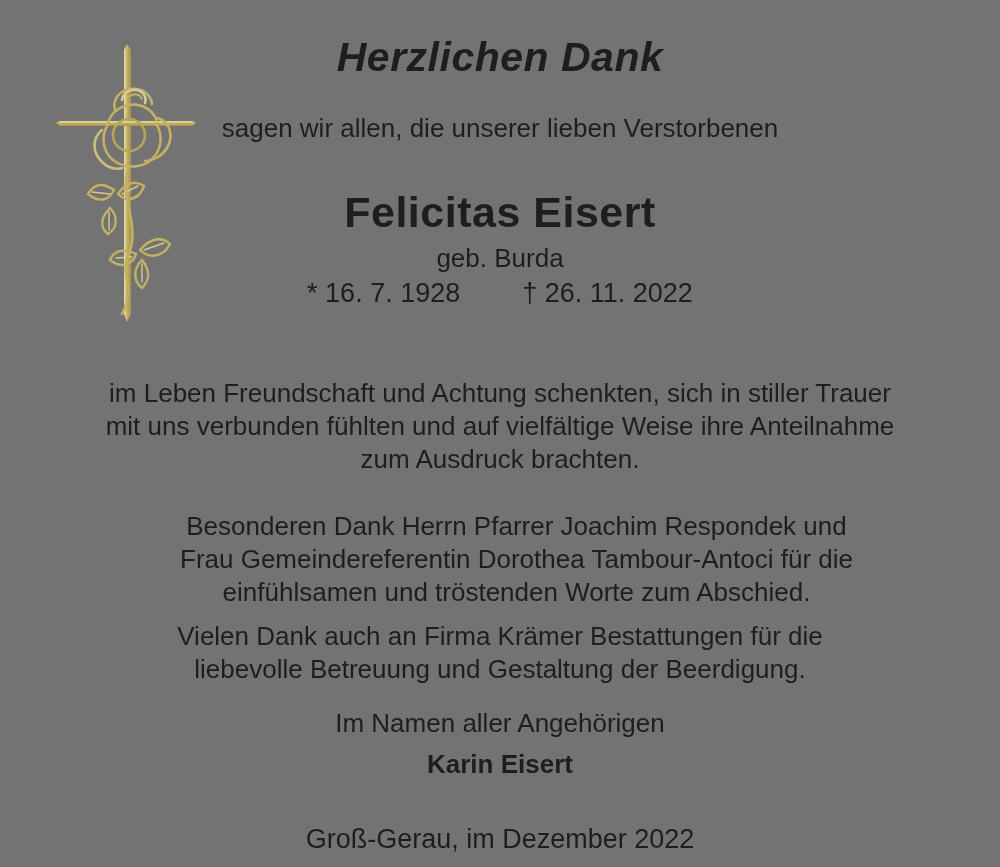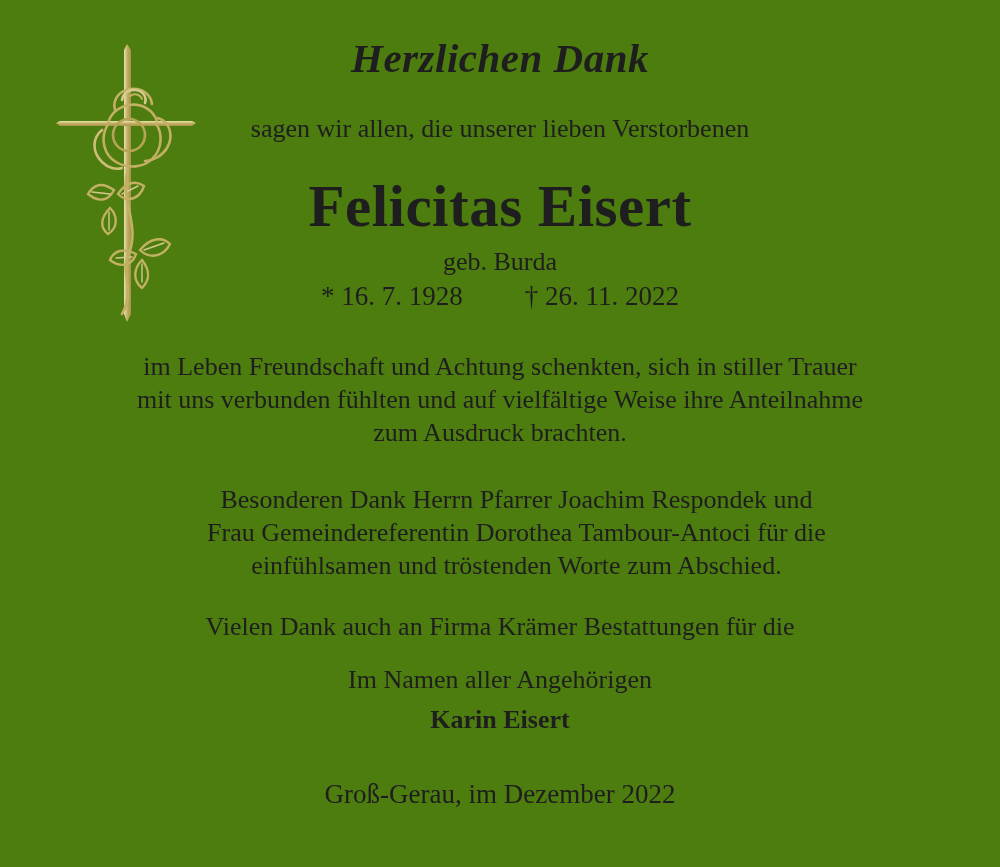--- a/index.html
+++ b/index.html
@@ -11,8 +11,8 @@
     position: relative;
     width: 1000px;
     height: 867px;
-    background: #4d7c0f;
-    font-family: Liberation Serif, serif;
+    background: #737373;
+    font-family: Liberation Sans, sans-serif;
     color: #1e1e1e;
     overflow: hidden;
   }

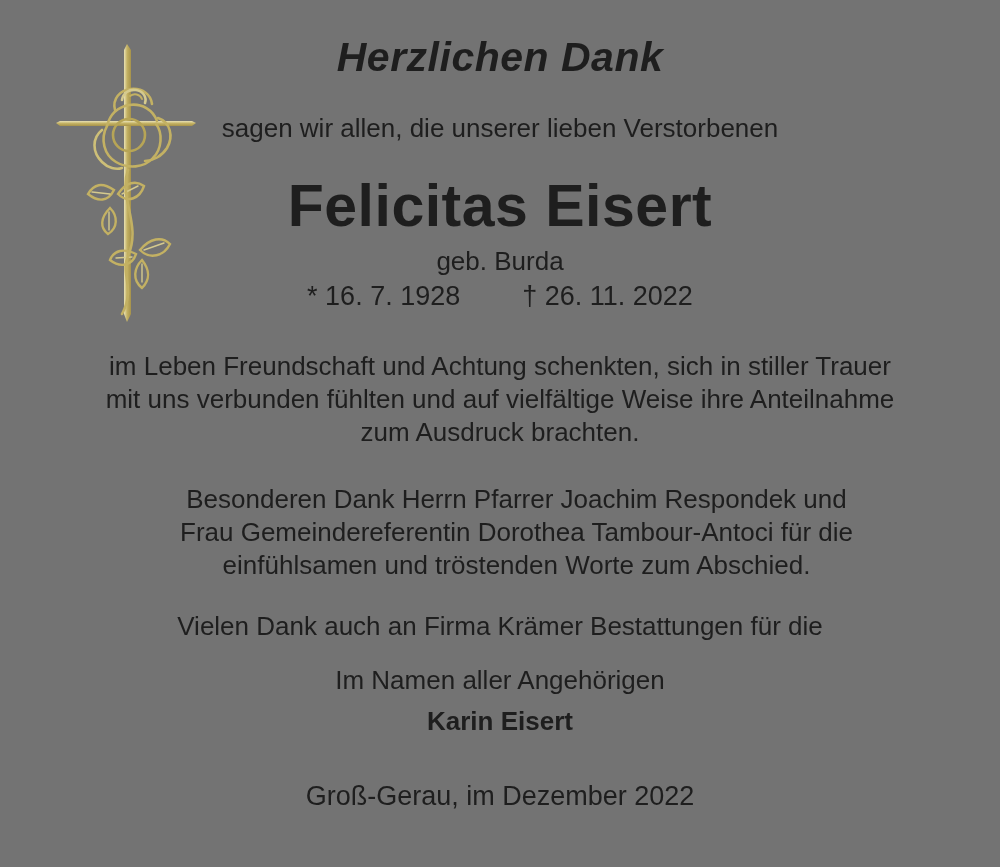--- a/index.html
+++ b/index.html
@@ -41,8 +41,8 @@
     text-align: center;
   }
   .deceased-name {
-    margin-top: 28px;
-    font-size: 59px;
+    margin-top: 44px;
+    font-size: 43px;
     font-weight: bold;
     letter-spacing: 0.5px;
   }

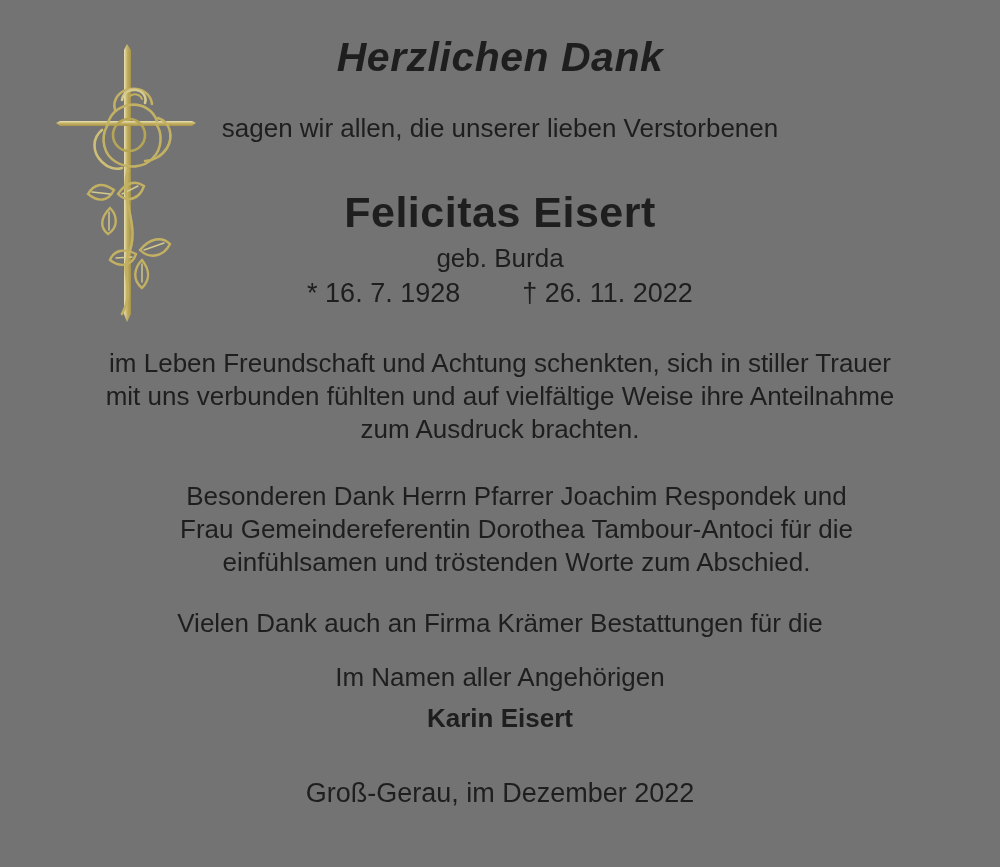--- a/index.html
+++ b/index.html
@@ -63,7 +63,7 @@
     font-size: 26px;
     line-height: 33px;
   }
-  .para-1 { margin-top: 38px; }
+  .para-1 { margin-top: 68px; }
   .para-2 { margin-top: 34px; margin-left: 33px; }
   .para-3 { margin-top: 28px; }
   .closing-line {

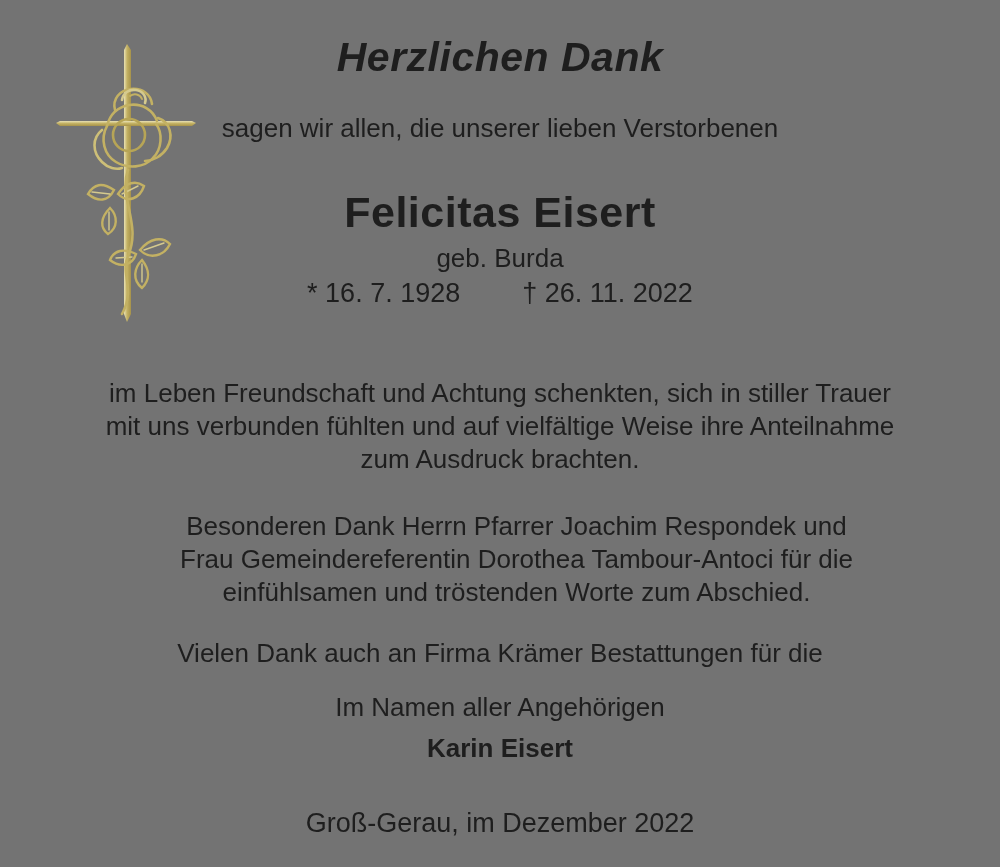--- a/index.html
+++ b/index.html
@@ -65,7 +65,7 @@
   }
   .para-1 { margin-top: 68px; }
   .para-2 { margin-top: 34px; margin-left: 33px; }
-  .para-3 { margin-top: 28px; }
+  .para-3 { margin-top: 11px; }
   .closing-line {
     margin-top: 22px;
     font-size: 26px;

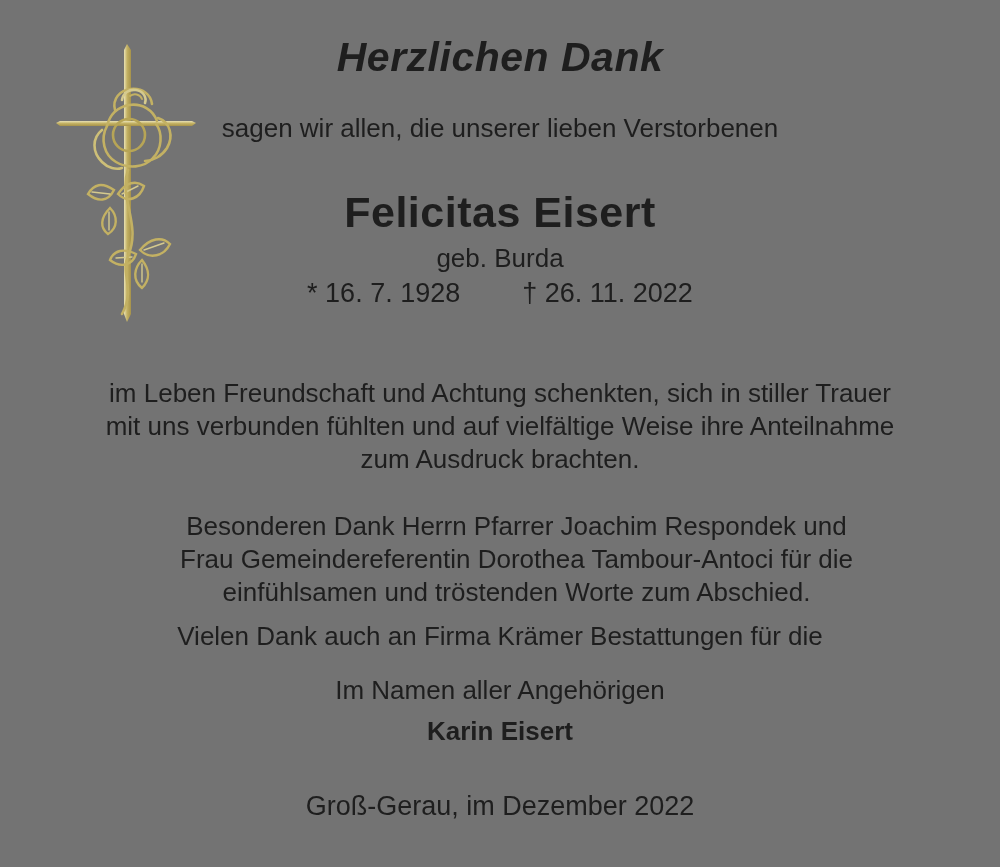--- a/index.html
+++ b/index.html
@@ -167,6 +167,7 @@
 
     <div class="para para-3">
       <div>Vielen Dank auch an Firma Krämer Bestattungen für die</div>
+      <div>liebevolle Betreuung und Gestaltung der Beerdigung.</div>
     </div>
 
     <div class="closing-line">Im Namen aller Angehörigen</div>

